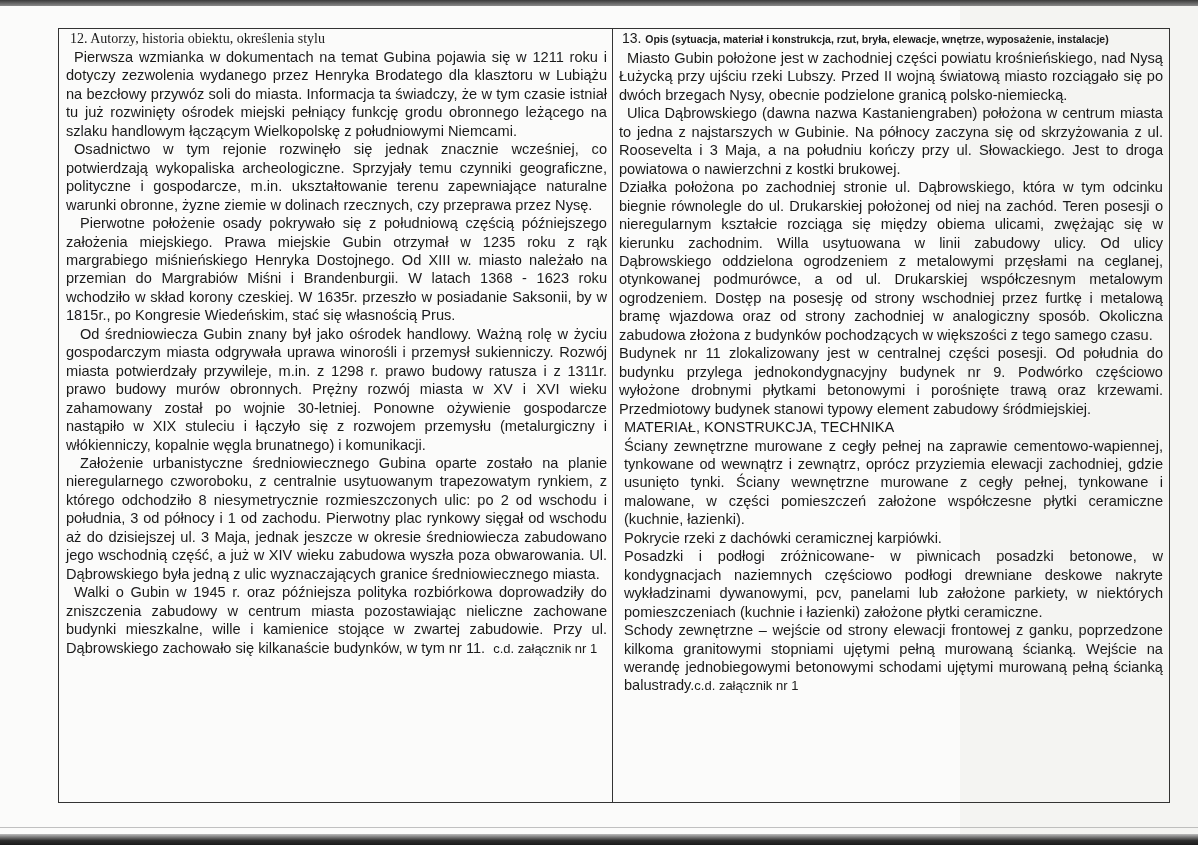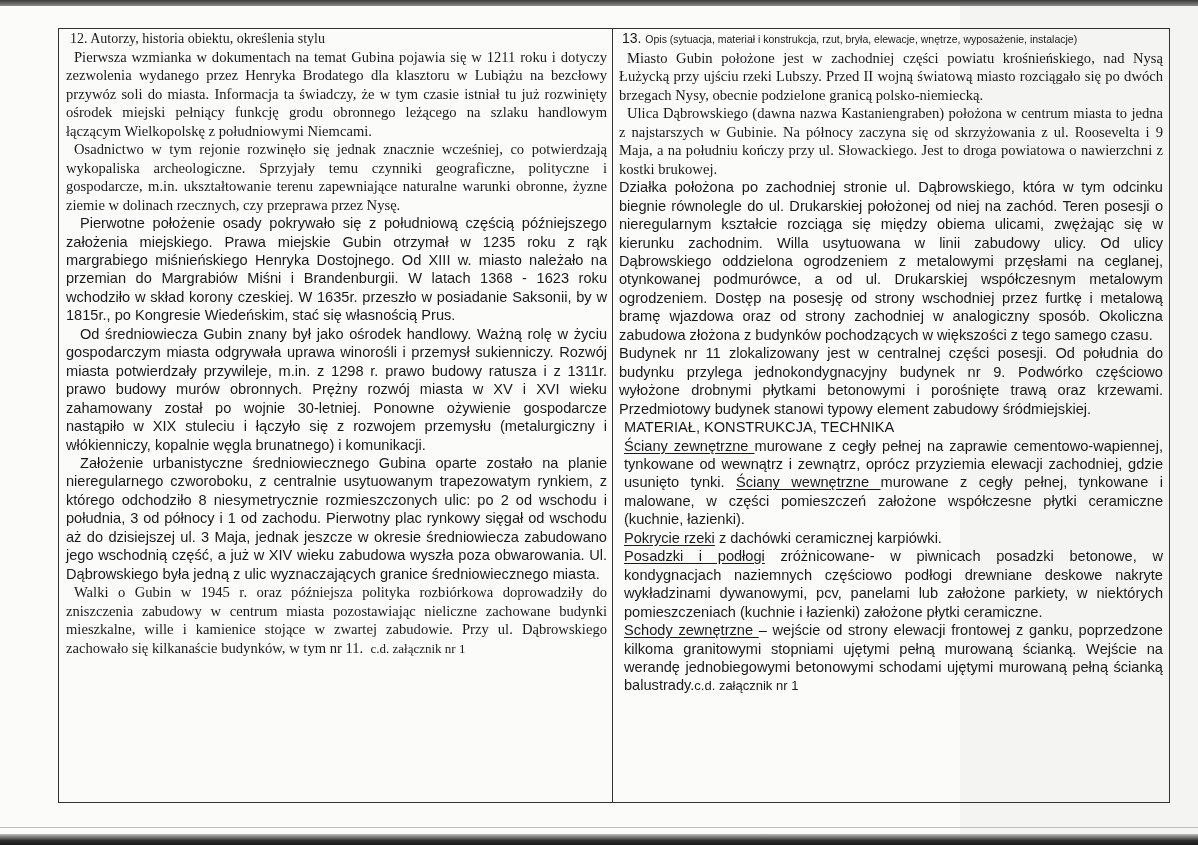--- a/index.html
+++ b/index.html
@@ -53,7 +53,7 @@
     padding-left: 3px;
     margin-bottom: 1px;
   }
-  .section-title-right .small { font-size: 10.5px; }
+  .section-title-right .small { font-size: 10.5px; font-weight: bold; }
   p {
     margin: 0;
     text-align: justify;

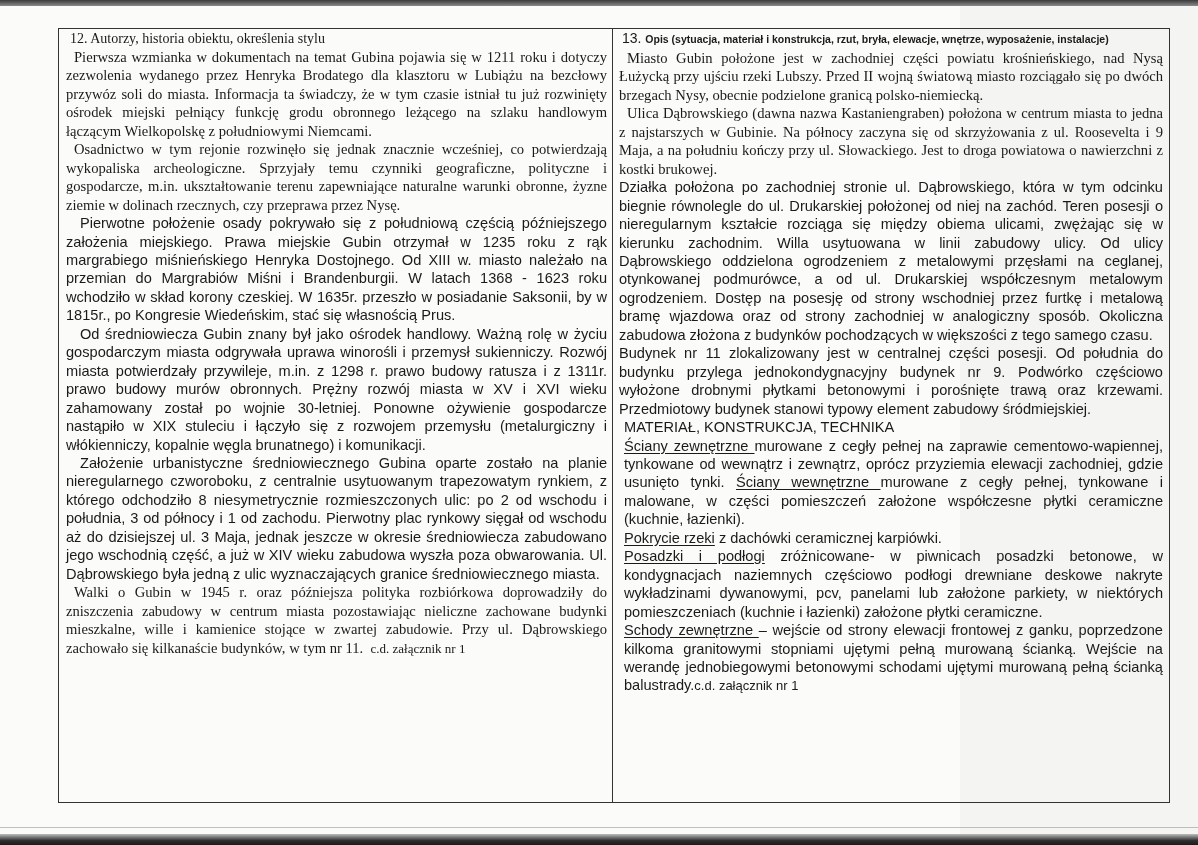--- a/index.html
+++ b/index.html
@@ -58,7 +58,7 @@
     margin: 0;
     text-align: justify;
   }
-  p.indent { text-indent: 8px; font-family: Liberation Serif, serif; }
+  p.indent { text-indent: 8px; }
   p.indent2 { text-indent: 14px; }
   .small-note { font-size: 13px; }
   .ul { text-decoration: underline; text-underline-offset: 2px; }

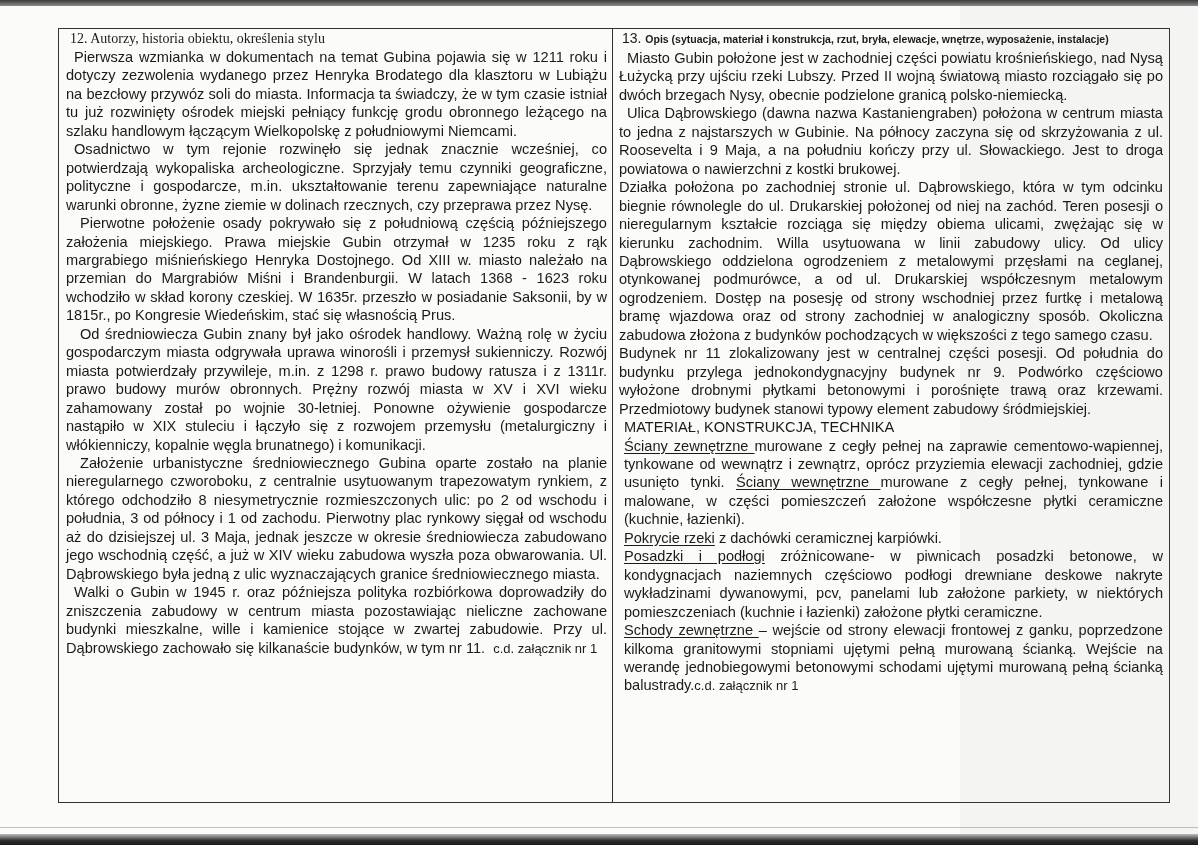--- a/index.html
+++ b/index.html
@@ -85,7 +85,7 @@
     <div class="col col-right">
       <div class="section-title-right"><span>13.</span> <span class="small">Opis  (sytuacja, materiał i konstrukcja, rzut, bryła, elewacje, wnętrze, wyposażenie, instalacje)</span></div>
       <p class="indent">Miasto Gubin położone jest w zachodniej części powiatu krośnieńskiego, nad Nysą Łużycką przy ujściu rzeki Lubszy. Przed II wojną światową miasto rozciągało się po dwóch brzegach Nysy, obecnie podzielone granicą polsko-niemiecką.</p>
-      <p class="indent">Ulica Dąbrowskiego (dawna nazwa Kastaniengraben) położona w centrum miasta to jedna z najstarszych w Gubinie. Na północy zaczyna się od skrzyżowania z ul. Roosevelta i 9 Maja, a na południu kończy przy ul. Słowackiego. Jest to droga powiatowa o nawierzchni z kostki brukowej.</p>
+      <p class="indent">Ulica Dąbrowskiego (dawna nazwa Kastaniengraben) położona w centrum miasta to jedna z najstarszych w Gubinie. Na północy zaczyna się od skrzyżowania z ul. Roosevelta i 3 Maja, a na południu kończy przy ul. Słowackiego. Jest to droga powiatowa o nawierzchni z kostki brukowej.</p>
       <p>Działka położona po zachodniej stronie ul. Dąbrowskiego, która w tym odcinku biegnie równolegle do ul. Drukarskiej położonej od niej na zachód. Teren posesji o nieregularnym kształcie rozciąga się między obiema ulicami, zwężając się w kierunku zachodnim. Willa usytuowana w linii zabudowy ulicy. Od ulicy Dąbrowskiego oddzielona ogrodzeniem z metalowymi przęsłami na ceglanej, otynkowanej podmurówce, a od ul. Drukarskiej współczesnym metalowym ogrodzeniem. Dostęp na posesję od strony wschodniej przez furtkę i metalową bramę wjazdowa oraz od strony zachodniej w analogiczny sposób. Okoliczna zabudowa złożona z budynków pochodzących w większości z tego samego czasu.</p>
       <p>Budynek nr 11 zlokalizowany jest w centralnej części posesji. Od południa do budynku przylega jednokondygnacyjny budynek nr 9. Podwórko częściowo wyłożone drobnymi płytkami betonowymi i porośnięte trawą oraz krzewami. Przedmiotowy budynek stanowi typowy element zabudowy śródmiejskiej.</p>
       <p class="heading-caps">MATERIAŁ, KONSTRUKCJA, TECHNIKA</p>

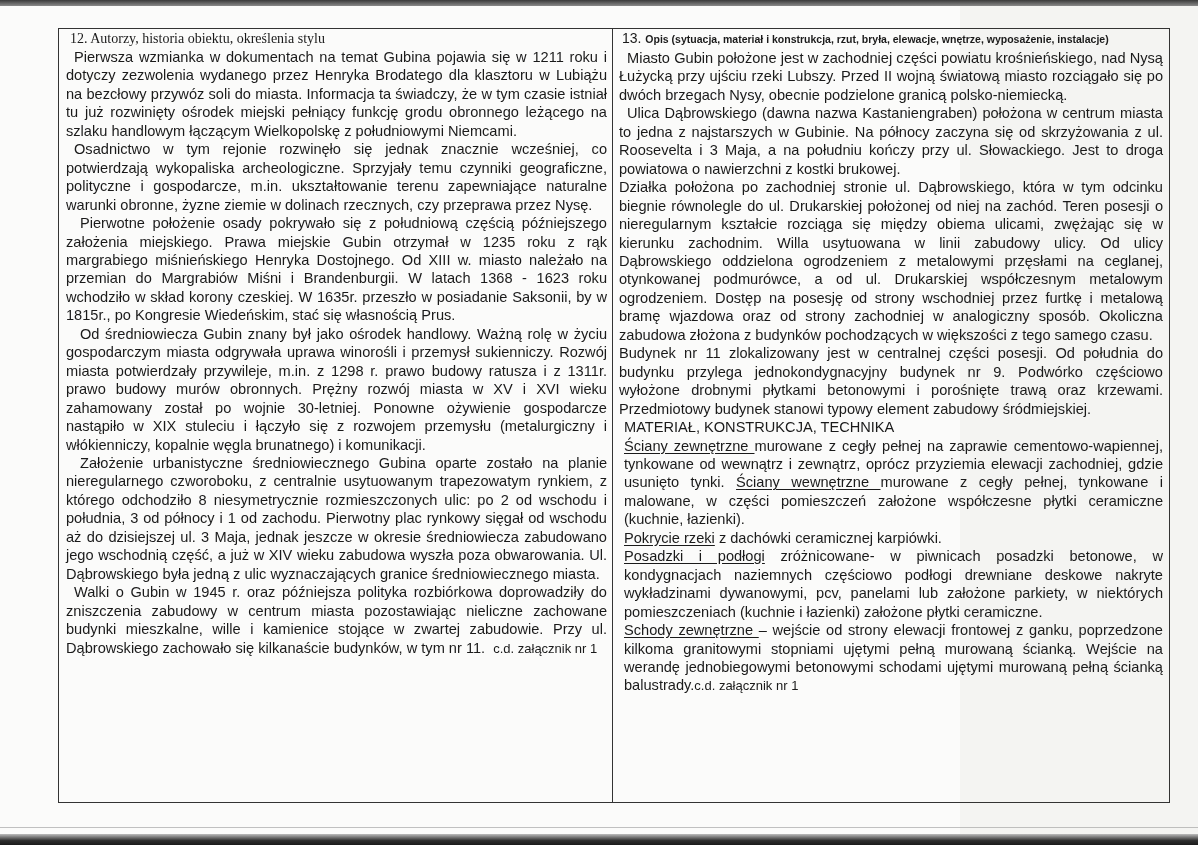--- a/index.html
+++ b/index.html
@@ -61,7 +61,7 @@
   p.indent { text-indent: 8px; }
   p.indent2 { text-indent: 14px; }
   .small-note { font-size: 13px; }
-  .ul { text-decoration: underline; text-underline-offset: 2px; }
+  .ul { text-underline-offset: 2px; }
   .heading-caps { padding-left: 5px; }
   .pad { padding-left: 5px; }
 </style>

